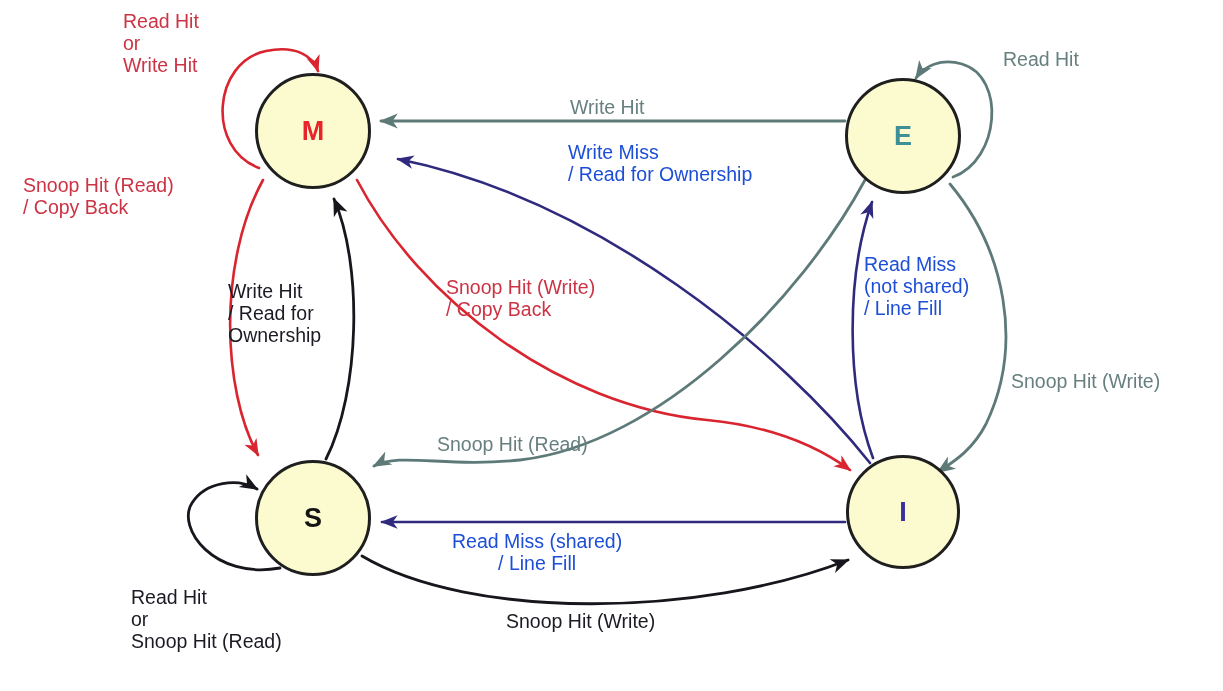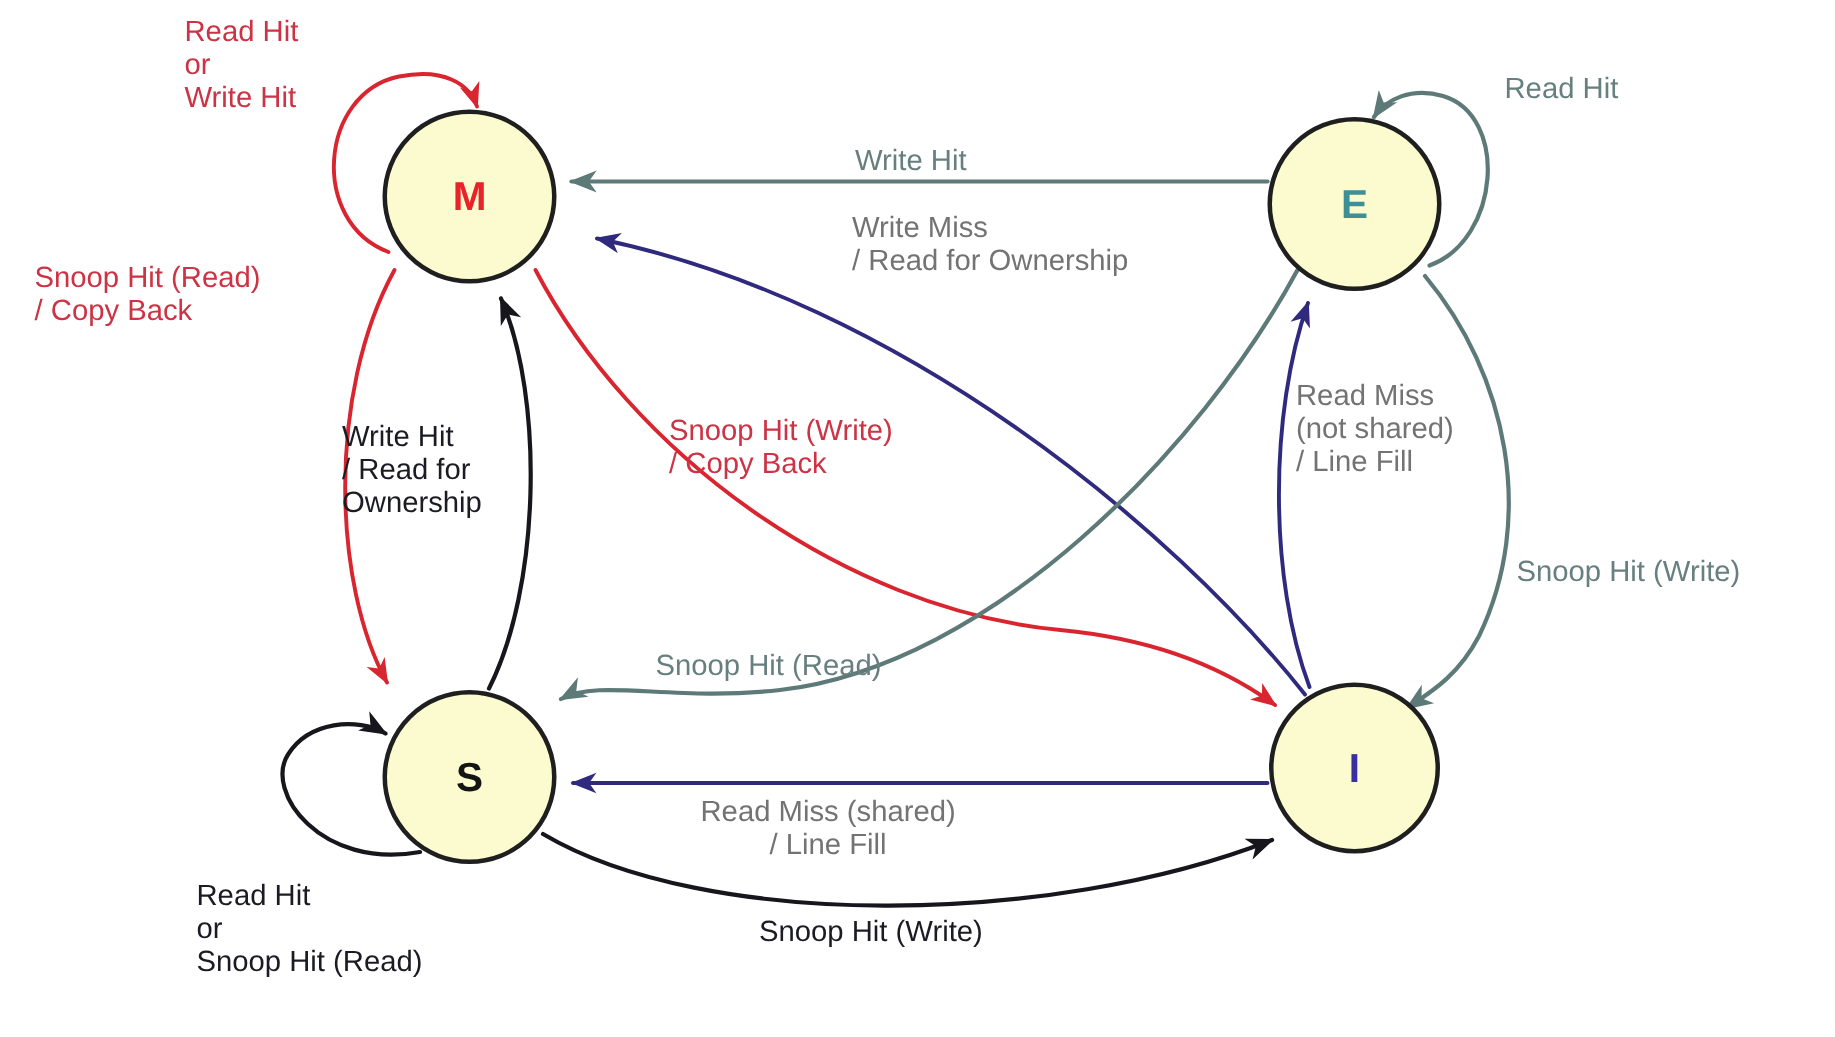--- a/index.html
+++ b/index.html
@@ -50,7 +50,7 @@
   }
   .lbl-red   { color: #cc3344; }
   .lbl-teal  { color: #67807f; }
-  .lbl-purp  { color: #737373; }
+  .lbl-purp  { color: #1d4ed8; }
   .lbl-dark  { color: #1b1b24; }
   .ta-c { text-align: center; }
 </style>

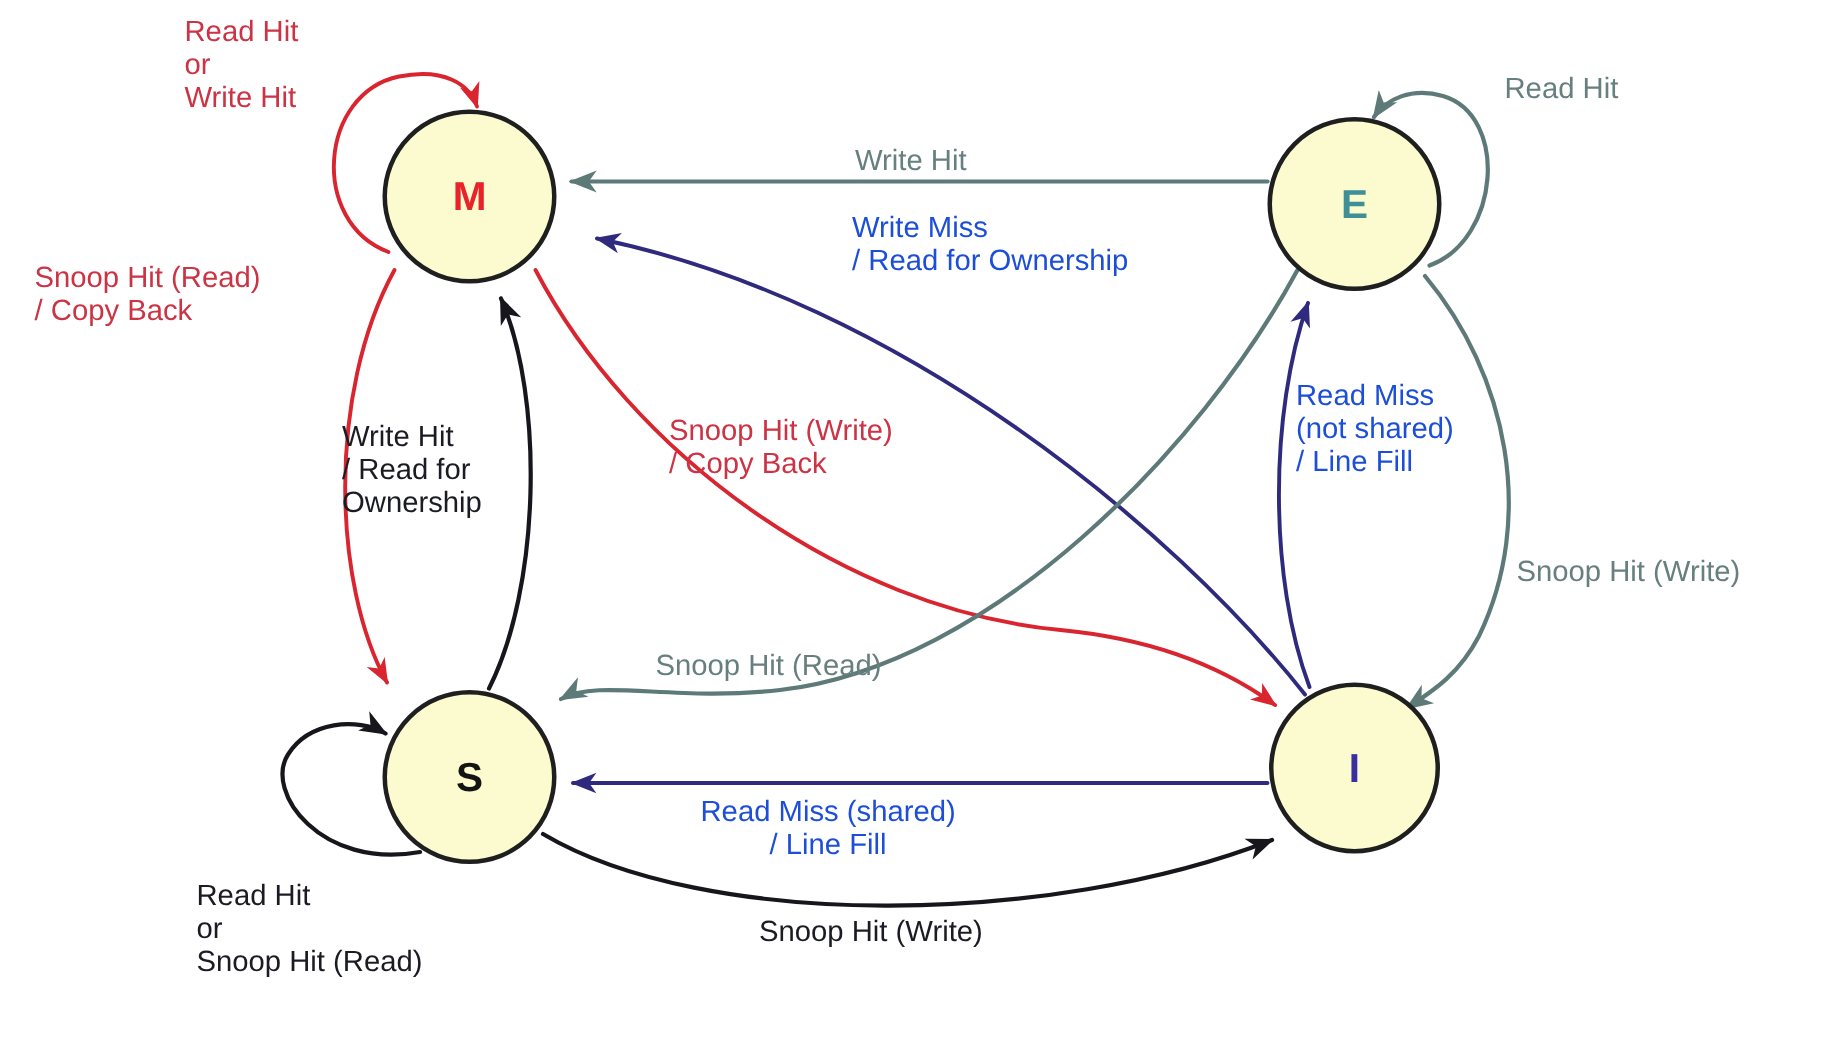--- a/index.html
+++ b/index.html
@@ -154,7 +154,7 @@
 (not shared)
 / Line Fill</div>
 
-  <div class="edge-label lbl-purp ta-c" style="left:452px; top:531px;margin-left:15px;">Read Miss (shared)
+  <div class="edge-label lbl-purp ta-c" style="left:452px; top:531px;">Read Miss (shared)
 / Line Fill</div>
 
   <div class="edge-label lbl-dark" style="left:506px; top:611px;">Snoop Hit (Write)</div>

